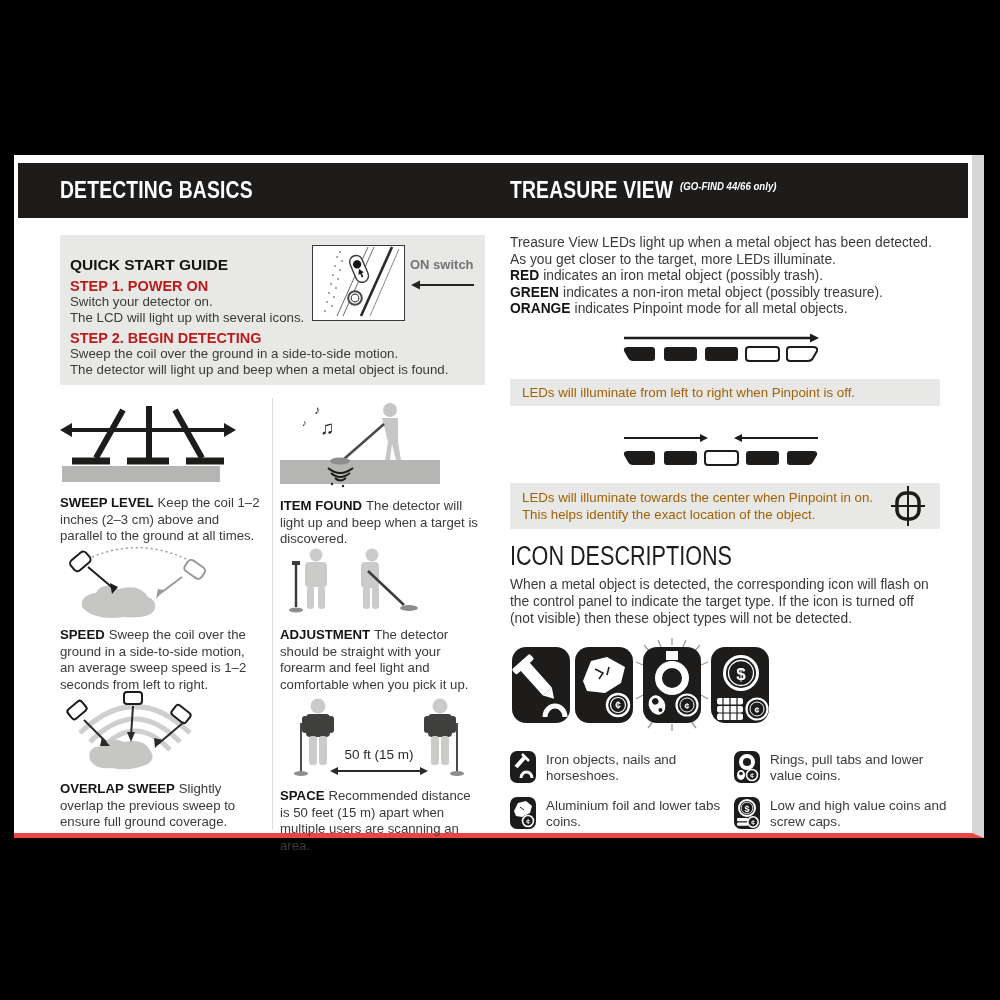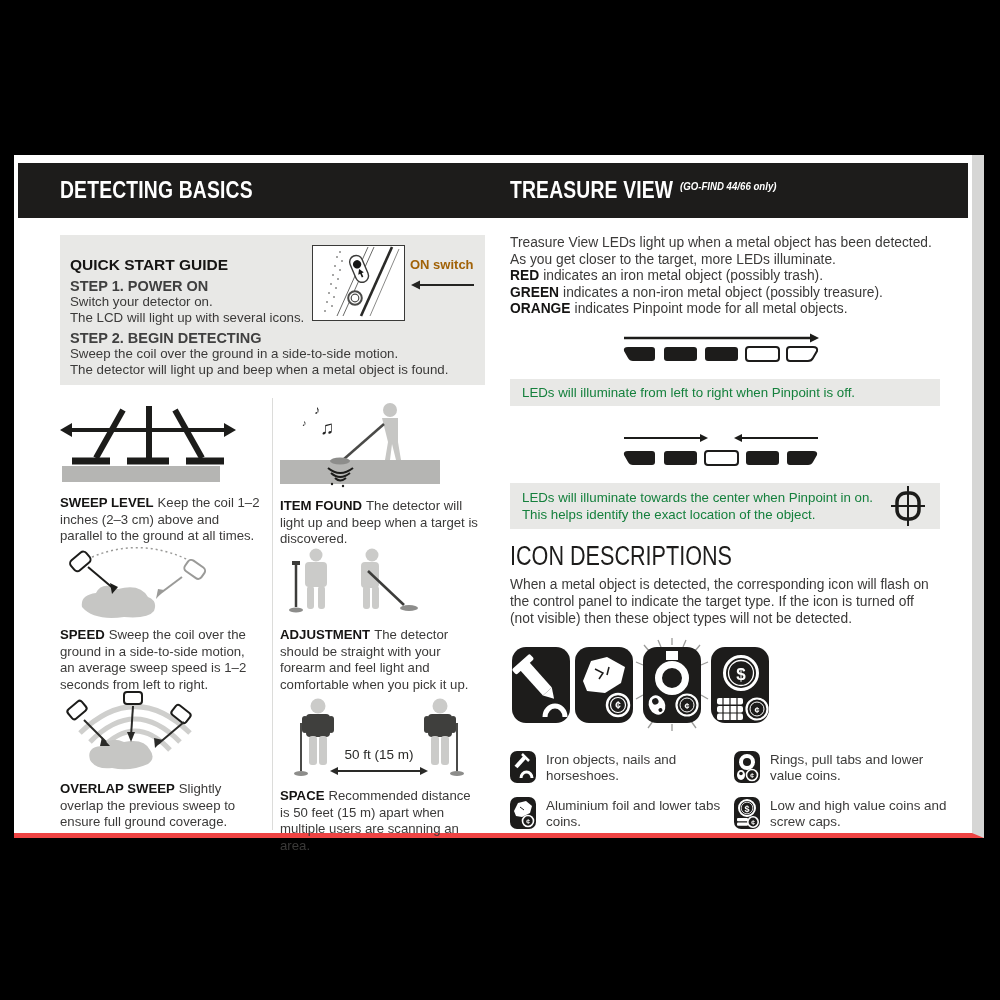--- a/index.html
+++ b/index.html
@@ -43,7 +43,7 @@
     position:absolute;left:252px;top:10px;width:91px;height:74px;
     background:#fff;border:1.5px solid #3a3a38;
   }
-  .on-switch-label{position:absolute;left:350px;top:22px;font-size:13px;font-weight:700;color:#a16207;}
+  .on-switch-label{position:absolute;left:350px;top:22px;font-size:13px;font-weight:700;color:#737373;}
   .on-switch-arrow{position:absolute;left:350px;top:44px;}
   
   .divider{position:absolute;left:258px;top:243px;width:1px;height:432px;background:#dcdcda;}

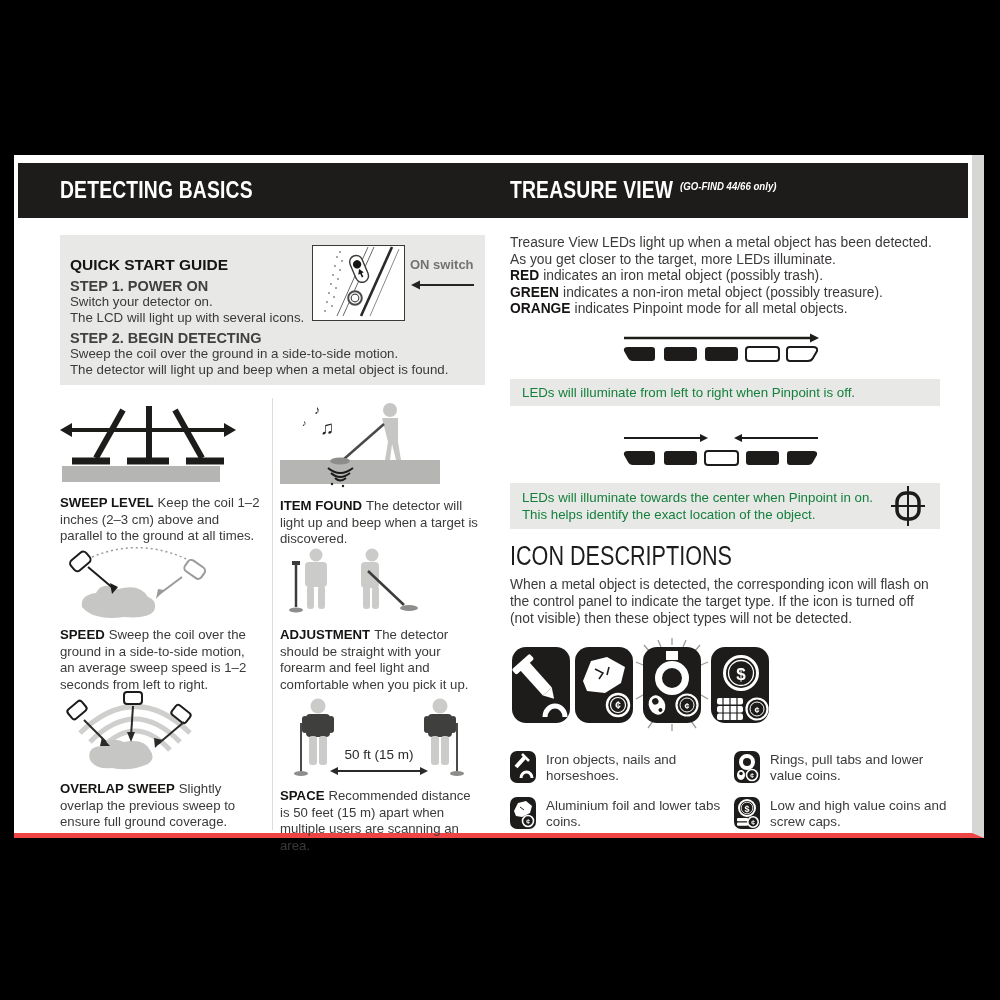--- a/index.html
+++ b/index.html
@@ -37,7 +37,7 @@
     background:#e8e8e6;box-sizing:border-box;padding:21px 10px;
   }
   .qs-title{font-size:15.5px;font-weight:700;color:#151413;margin:0 0 2px 0;}
-  .step-title{font-size:14.5px;font-weight:700;color:#404040;margin:4px 0 0 0;}
+  .step-title{font-size:14.5px;font-weight:700;color:#b91c1c;margin:4px 0 0 0;}
   .qs-line{font-size:13.3px;line-height:16px;color:#3b3a39;}
   .detector-box{
     position:absolute;left:252px;top:10px;width:91px;height:74px;

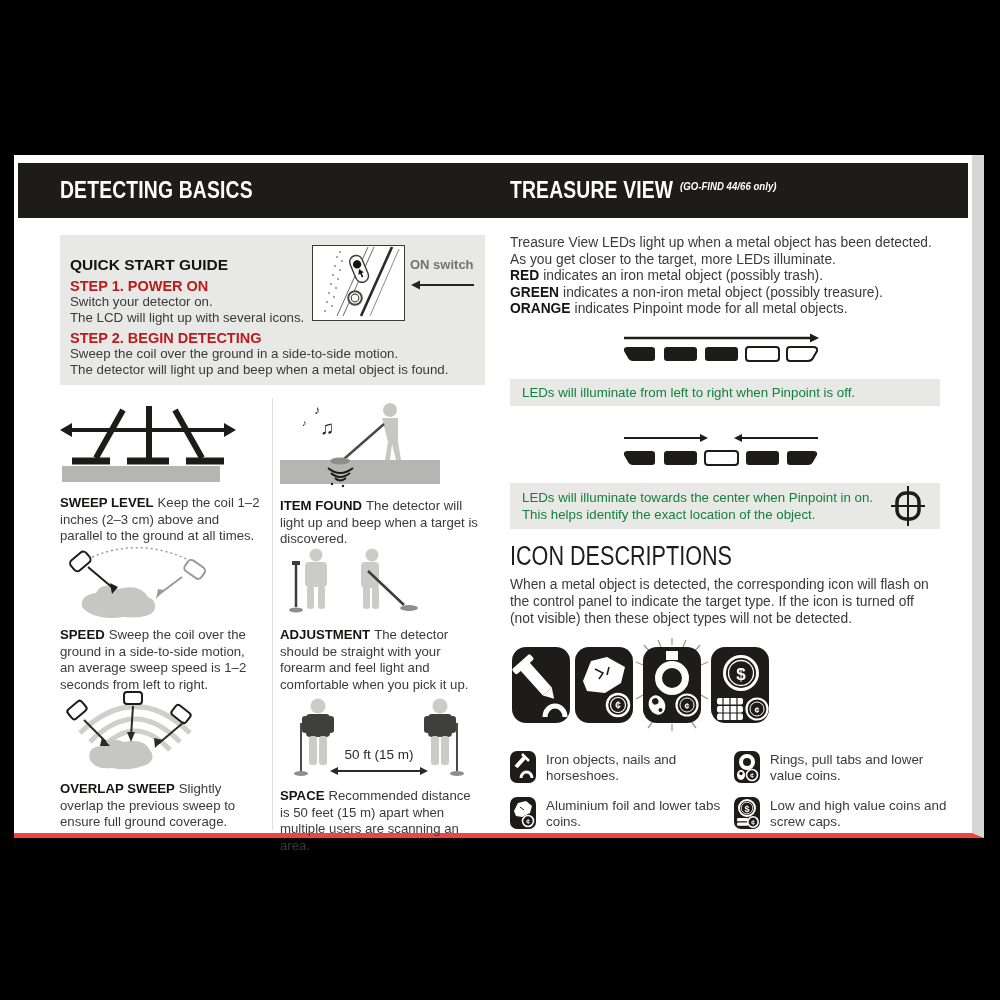--- a/index.html
+++ b/index.html
@@ -65,7 +65,7 @@
   .led-row{display:block;margin-top:2px;}
   .note-bar{
     margin-top:16px;width:430px;background:#e8e8e6;box-sizing:border-box;
-    padding:6px 60px 6px 12px;font-size:13.3px;line-height:17px;color:#15803d;
+    padding:6px 60px 6px 12px;font-size:13.3px;line-height:17px;color:#a16207;
     position:relative;
   }
   .note-bar.single{padding-top:5px;padding-bottom:5px;}

